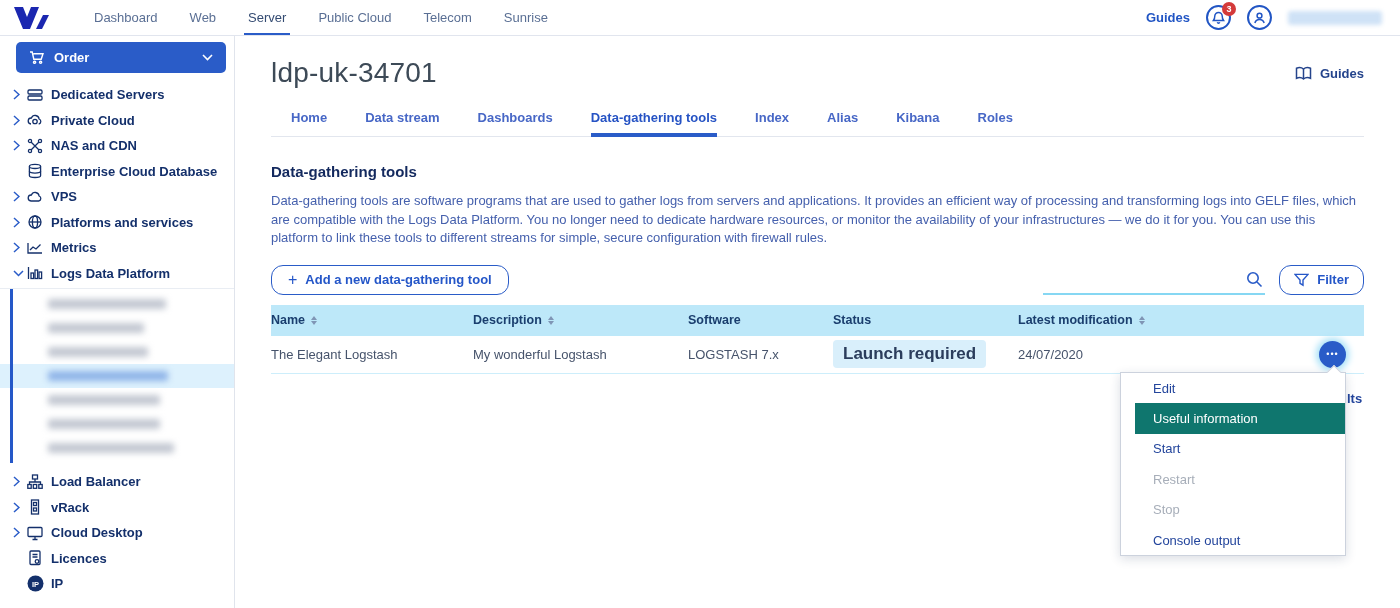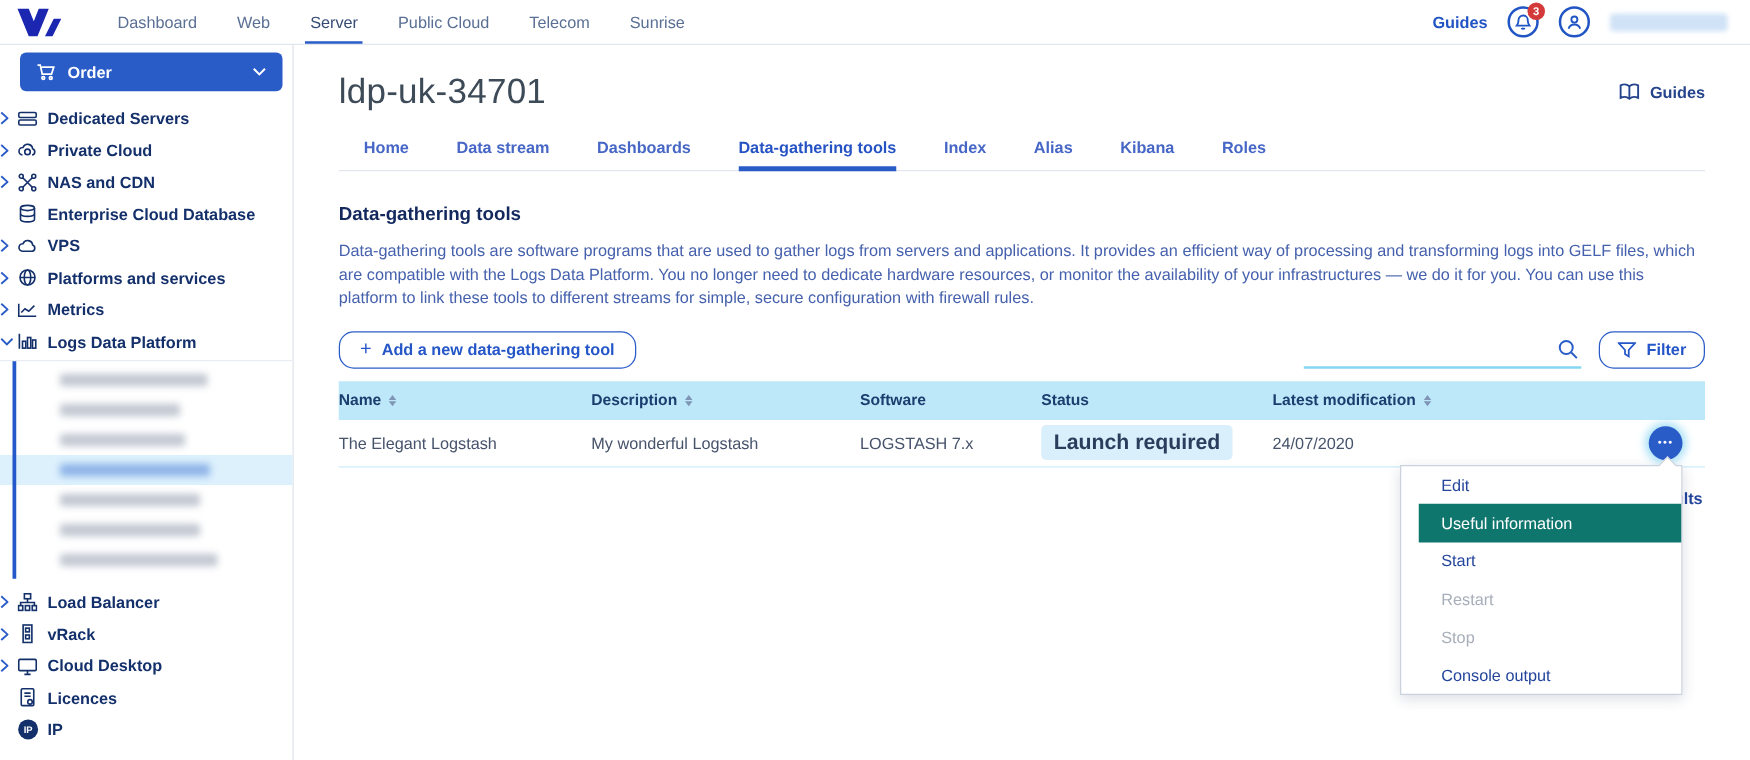--- a/index.html
+++ b/index.html
@@ -35,7 +35,7 @@
     padding:0 13px; cursor:pointer; font-family:inherit; }
   .order-btn .spacer { flex:1; }
   .side-nav { margin-top:9px; }
-  .nav-item { height:25.5px; display:flex; align-items:center; cursor:pointer; }
+  .nav-item { height:25.5px; display:flex; align-items:center; padding-left:13px; cursor:pointer; }
   .nav-item .chev { width:14px; display:flex; align-items:center; color:#2a5cc8; flex-shrink:0; }
   .nav-item .nicon { width:19px; display:flex; align-items:center; color:#14306b; flex-shrink:0; }
   .nav-item .nlabel { margin-left:5px; font-size:13px; font-weight:700; color:#14306b; white-space:nowrap; }

